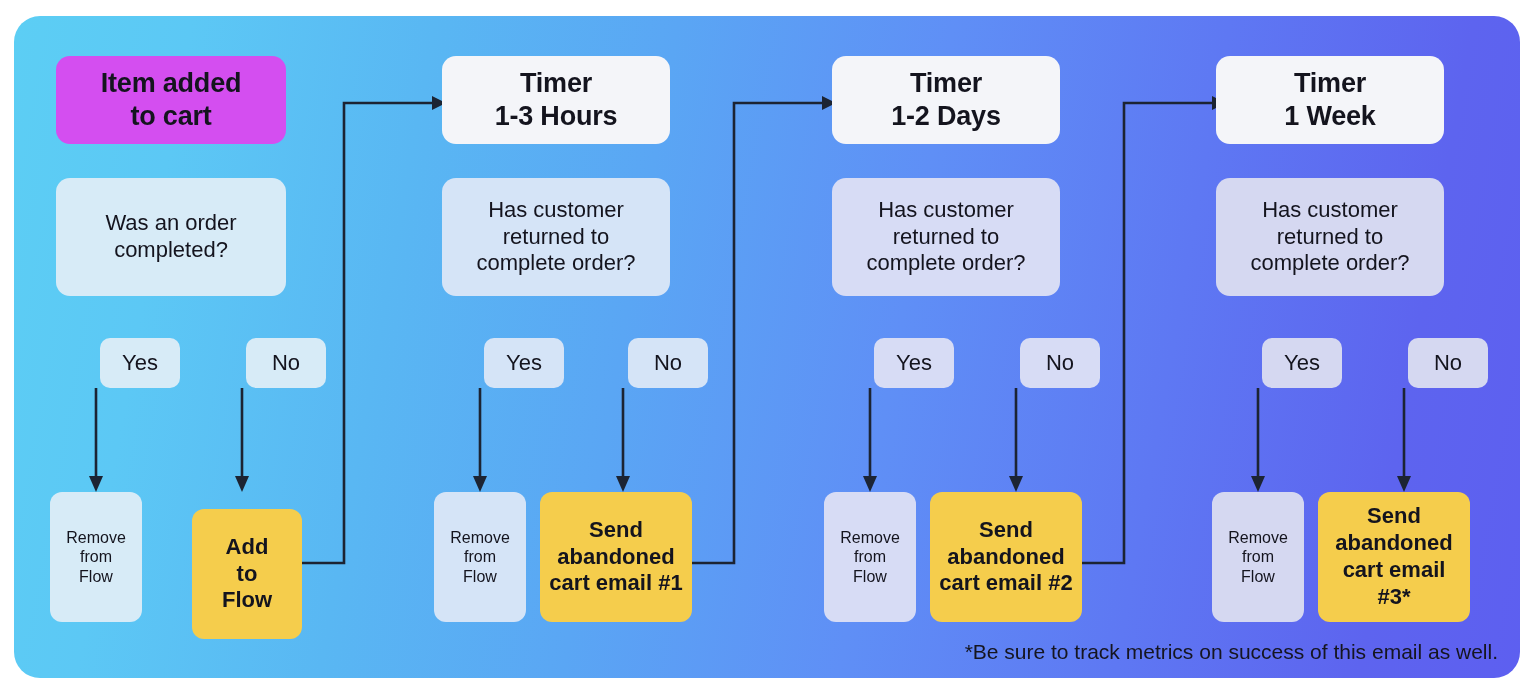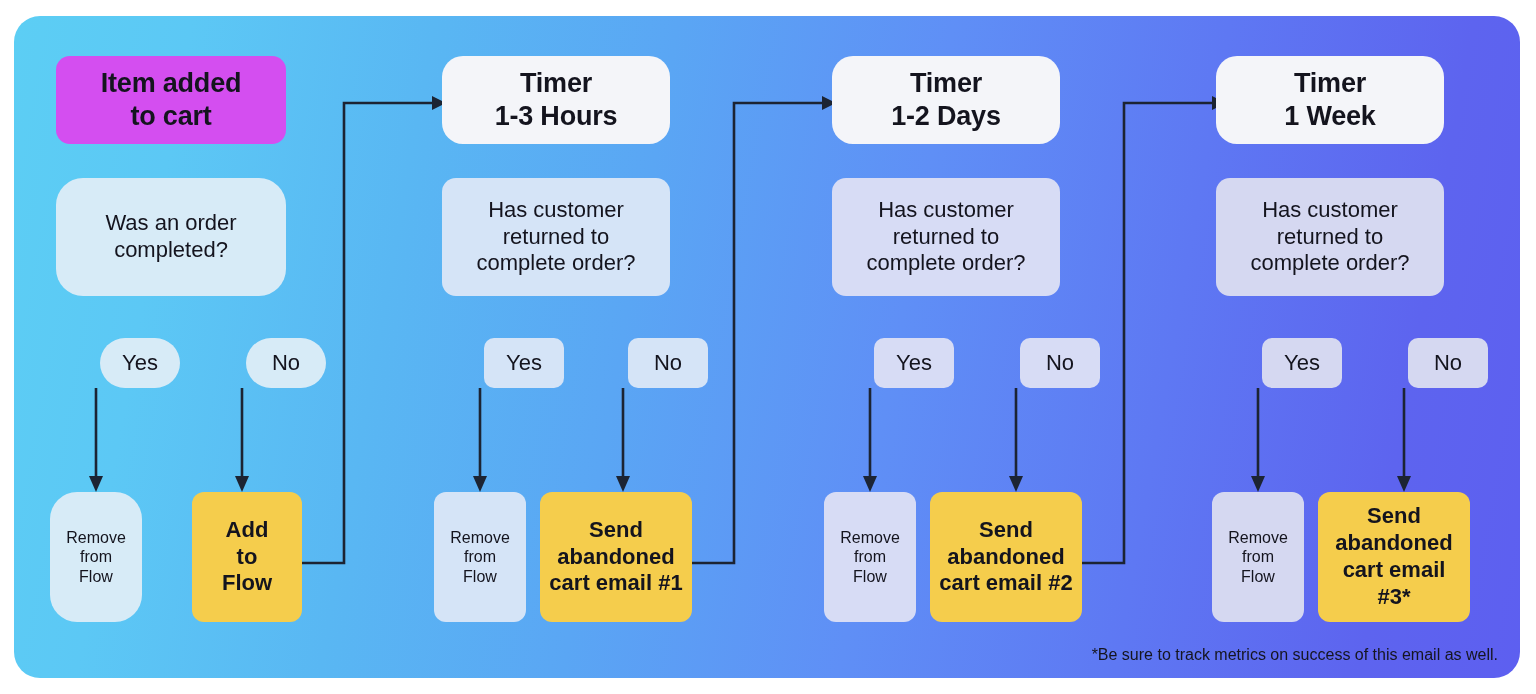--- a/index.html
+++ b/index.html
@@ -47,7 +47,7 @@
   .timer{
     background:#f4f5f9;
     font-weight:700;font-size:27px;
-    border-radius:21px;
+    border-radius:14px;
     letter-spacing:-0.2px;
   }
   .question{

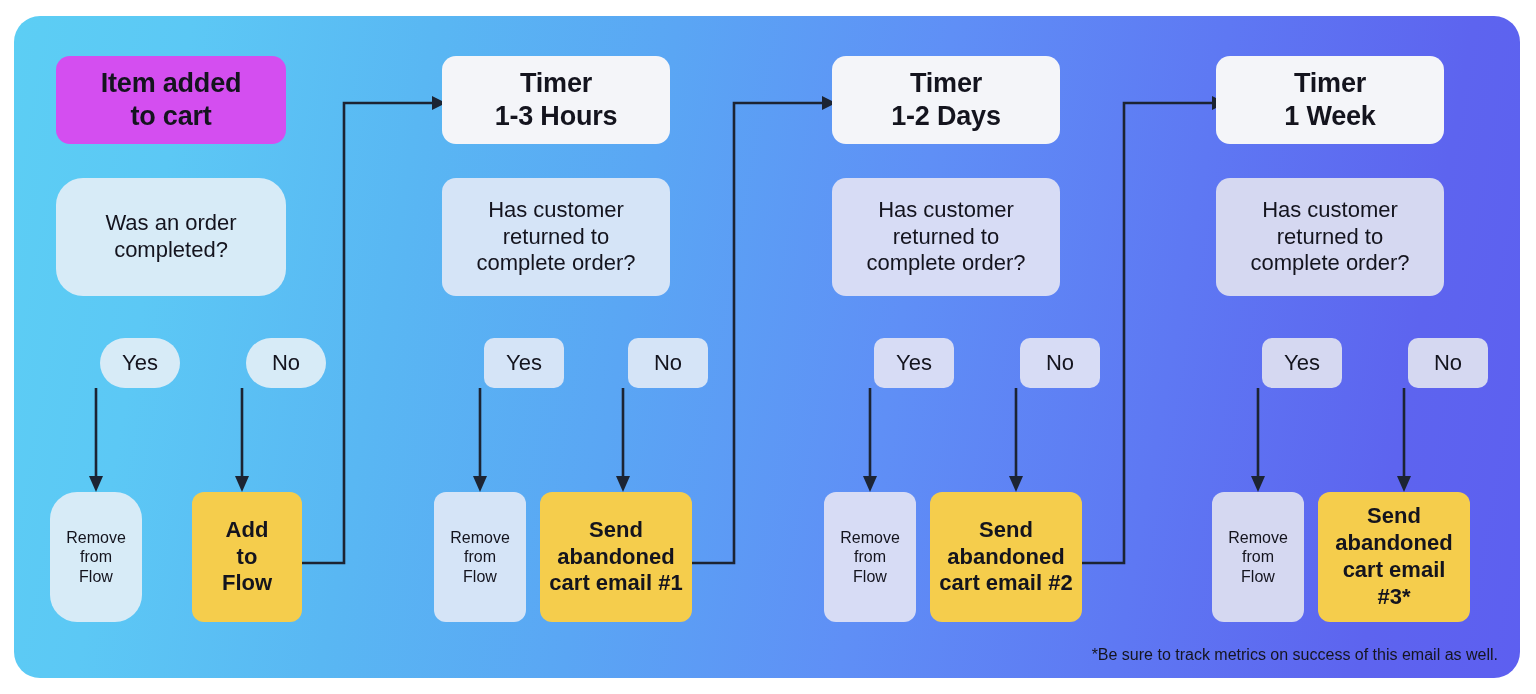--- a/index.html
+++ b/index.html
@@ -69,7 +69,7 @@
   }
 
   
-  .c0 .question,.c0 .yn,.c0 .action.remove{background:#d7ebf7;border-radius:27px;}
+  .c0 .question,.c0 .yn,.c0 .action.remove{background:#d7ebf7;}
   .c1 .question,.c1 .yn,.c1 .action.remove{background:#d5e4f7;}
   .c2 .question,.c2 .yn,.c2 .action.remove{background:#d7dcf5;}
   .c3 .question,.c3 .yn,.c3 .action.remove{background:#d5d8f1;}

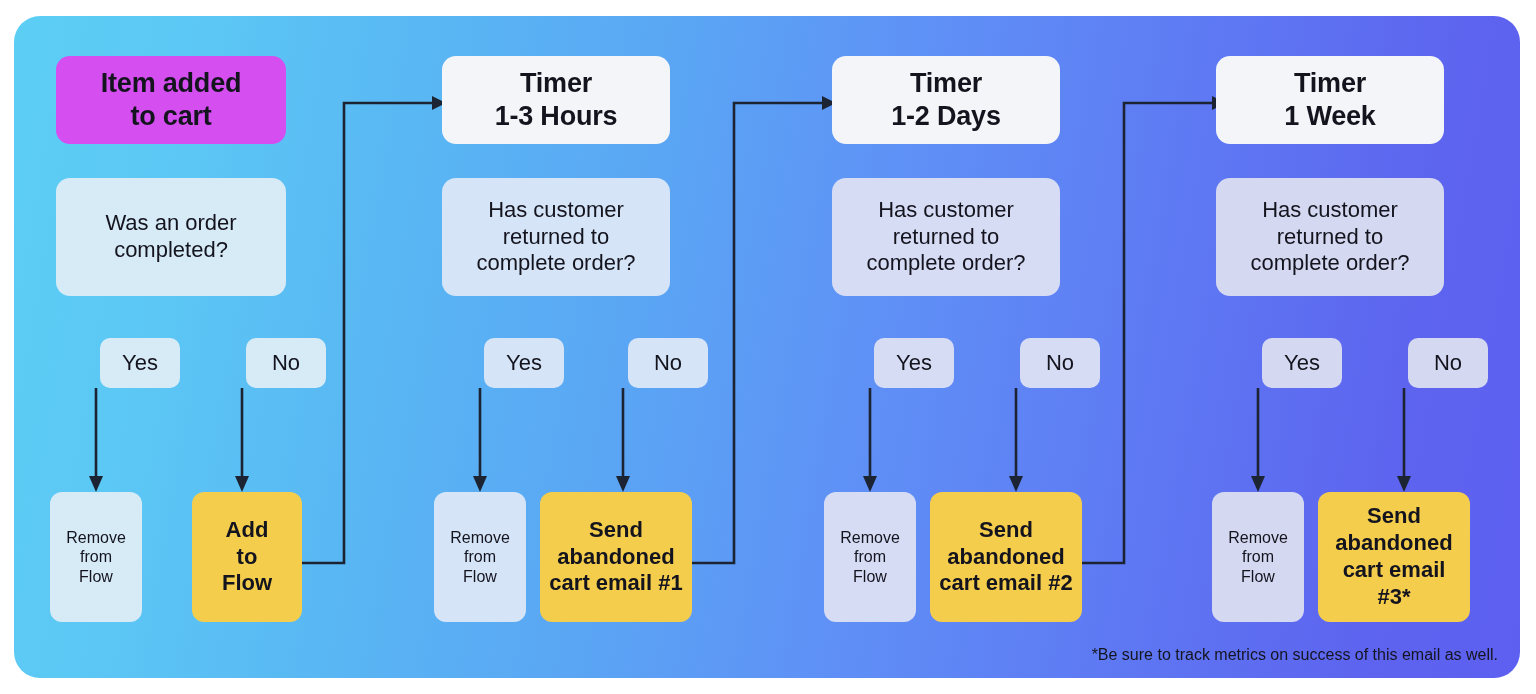--- a/index.html
+++ b/index.html
@@ -146,7 +146,7 @@
       <div class="node action remove" style="left:36px;top:476px;width:92px;height:130px;">Remove
 from
 Flow</div>
-      <div class="node action email" style="left:178px;top:476px;width:110px;height:130px;">Add
+      <div class="node action email" style="left:178px;top:493px;width:110px;height:130px;">Add
 to
 Flow</div>
     </div>

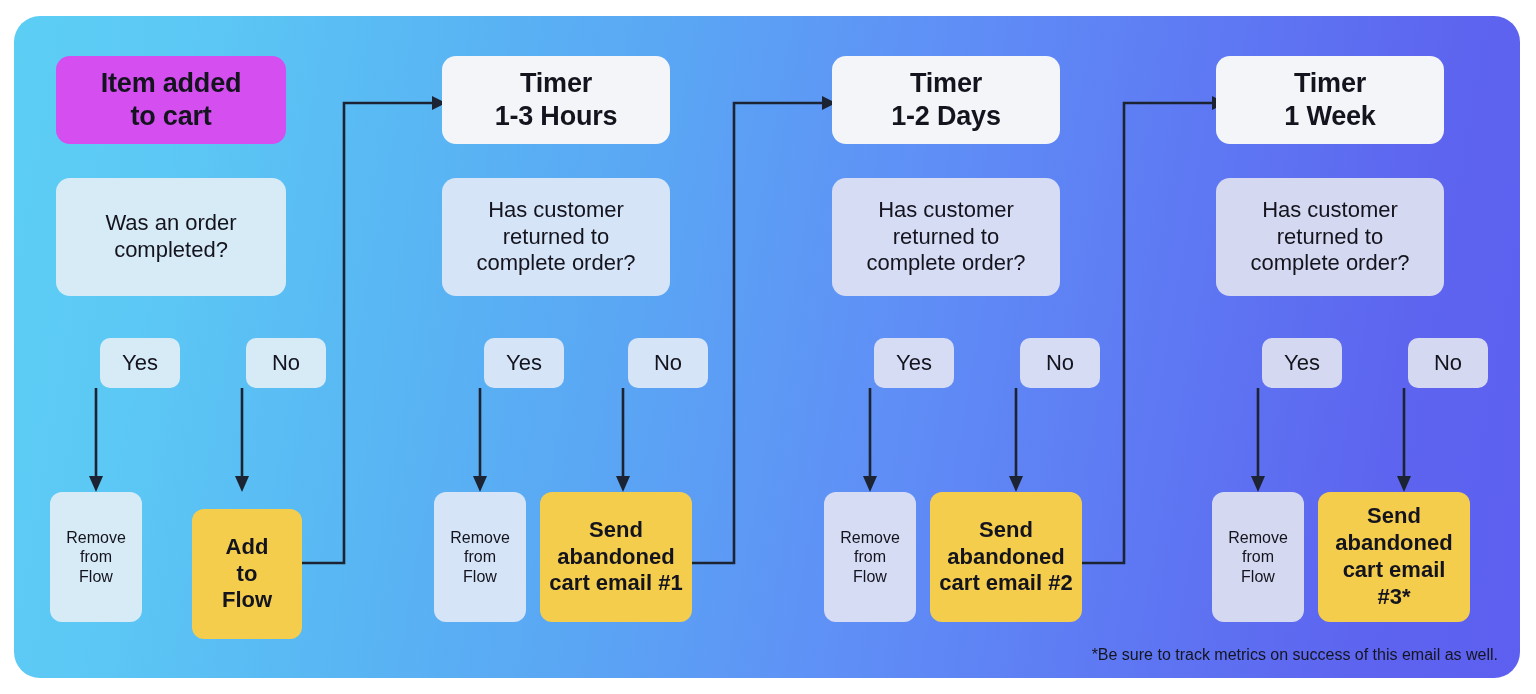--- a/index.html
+++ b/index.html
@@ -78,7 +78,7 @@
   #footnote{
     position:absolute;
     right:22px;bottom:14px;
-    font-size:16px;color:#15151f;
+    font-size:21px;color:#15151f;
     white-space:nowrap;
   }
 

